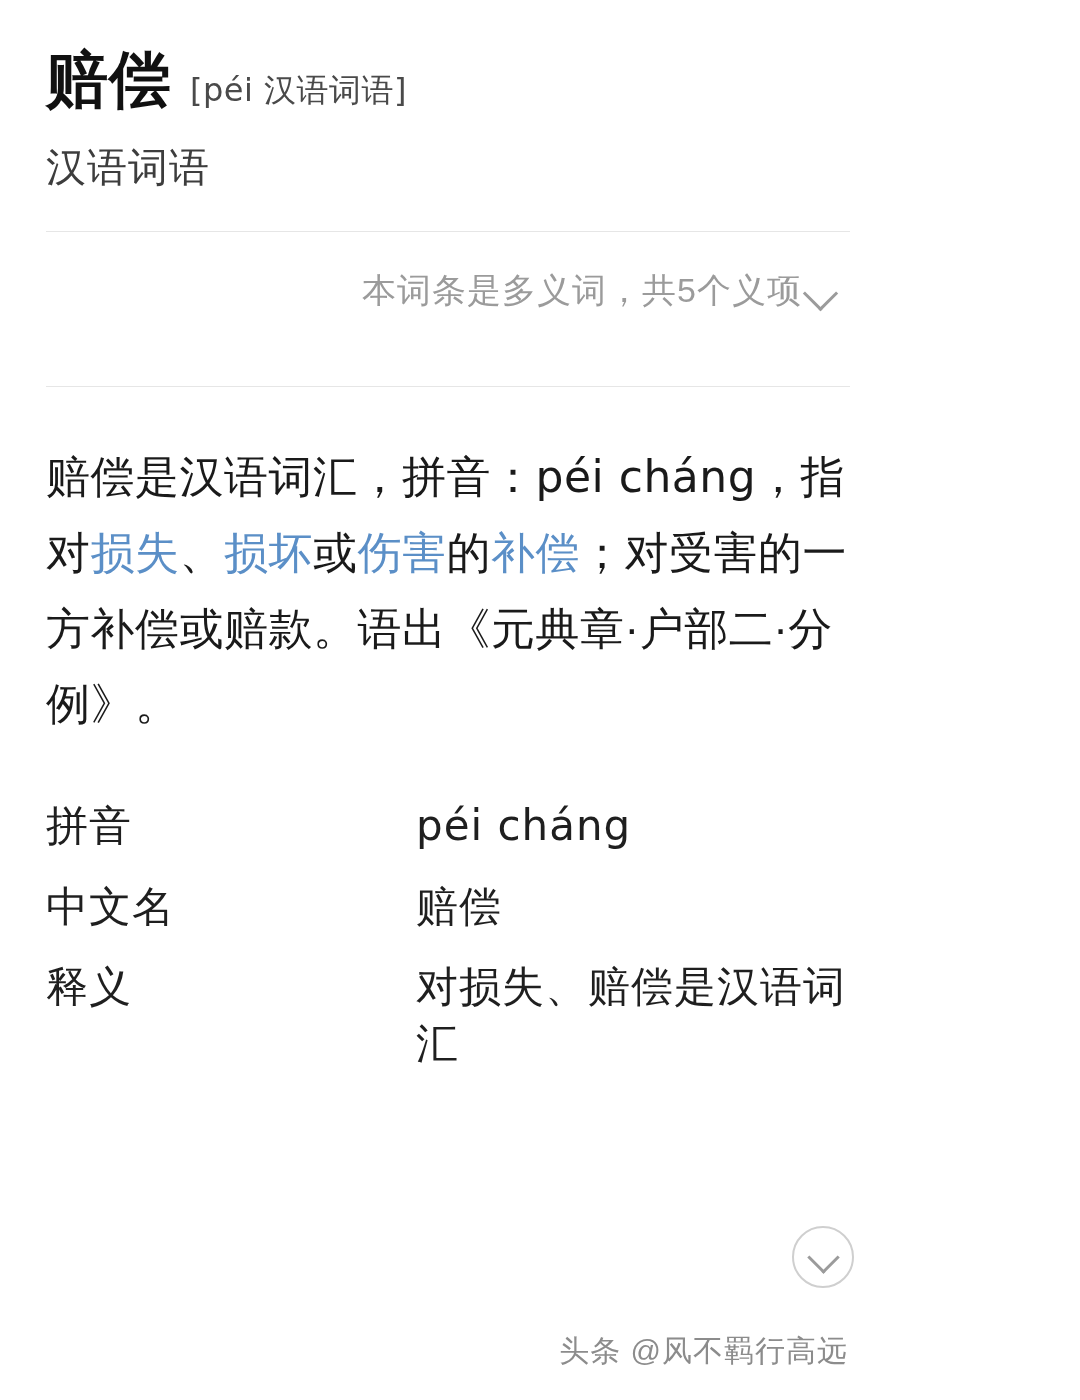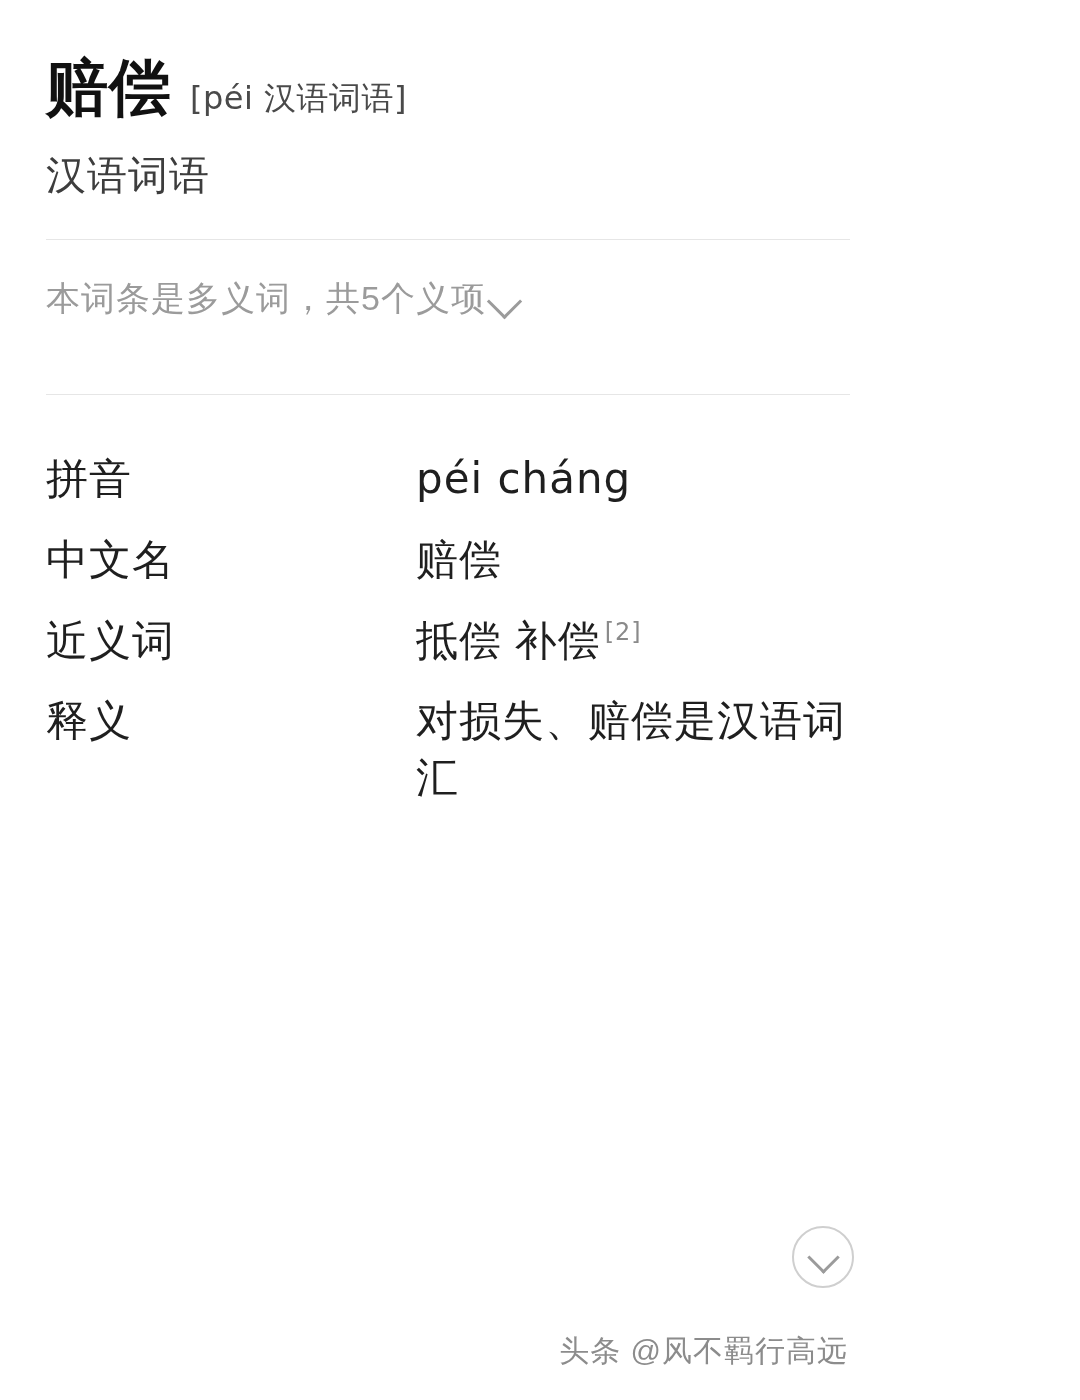--- a/index.html
+++ b/index.html
@@ -16,7 +16,7 @@
     overflow: hidden;
   }
   .page {
-    padding: 8px 46px;
+    padding: 0 46px;
     box-sizing: border-box;
     width: 896px;
     height: 1400px;

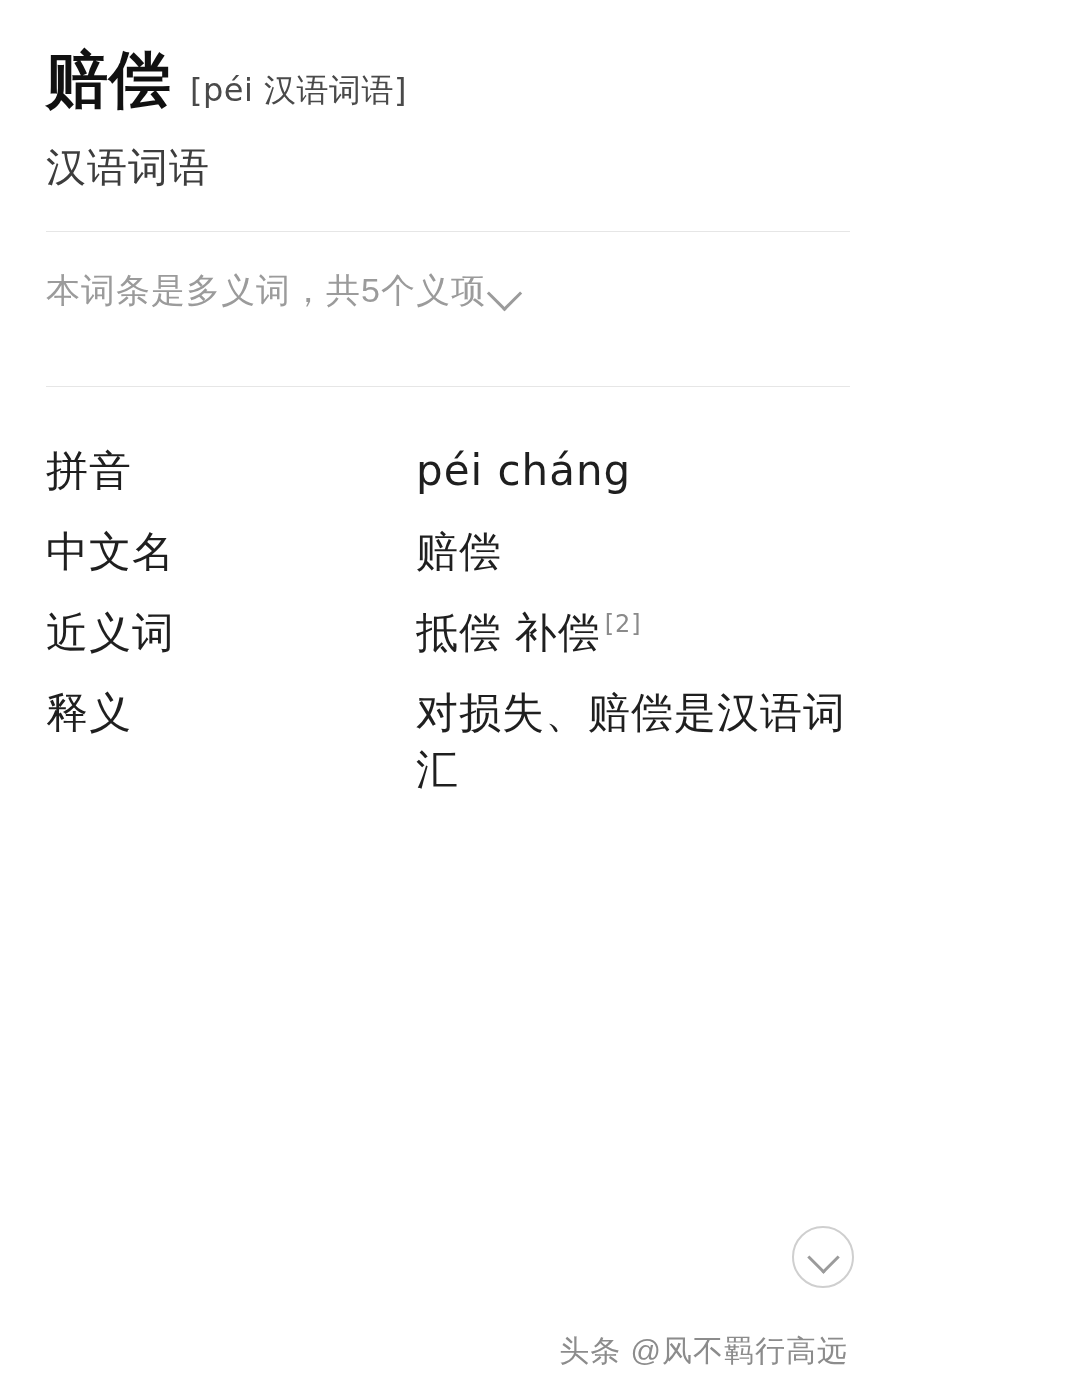--- a/index.html
+++ b/index.html
@@ -60,7 +60,7 @@
   .polysemy {
     display: flex;
     align-items: center;
-    justify-content: flex-start;
+    justify-content: flex-end;
     height: 118px;
   }
   .polysemy-text {

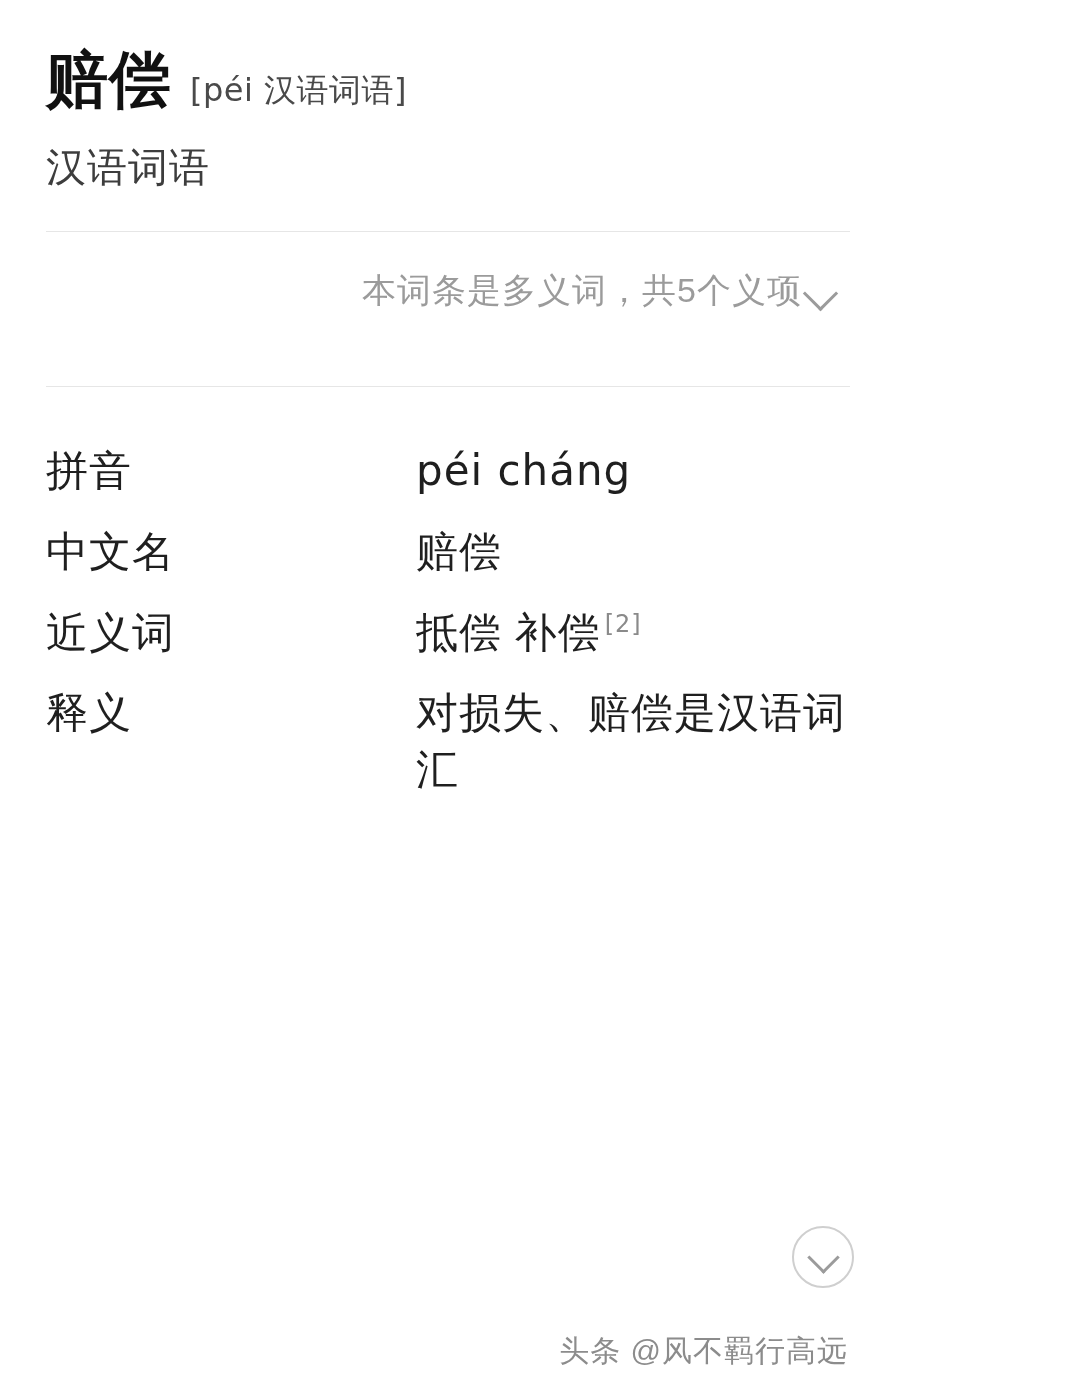--- a/index.html
+++ b/index.html
@@ -188,6 +188,9 @@
 
   <div class="divider"></div>
 
+  <div class="summary">
+    <span>赔偿是汉语词汇，拼音：</span><span class="lat">péi cháng</span><span>，指对</span><span class="lnk">损失</span><span>、</span><span class="lnk">损坏</span><span>或</span><span class="lnk">伤害</span><span>的</span><span class="lnk">补偿</span><span>；对受害的一方补偿或赔款。语出《元典章·户部二·分例》。</span>
+  </div>
 
   <table class="info-table">
     <tbody>

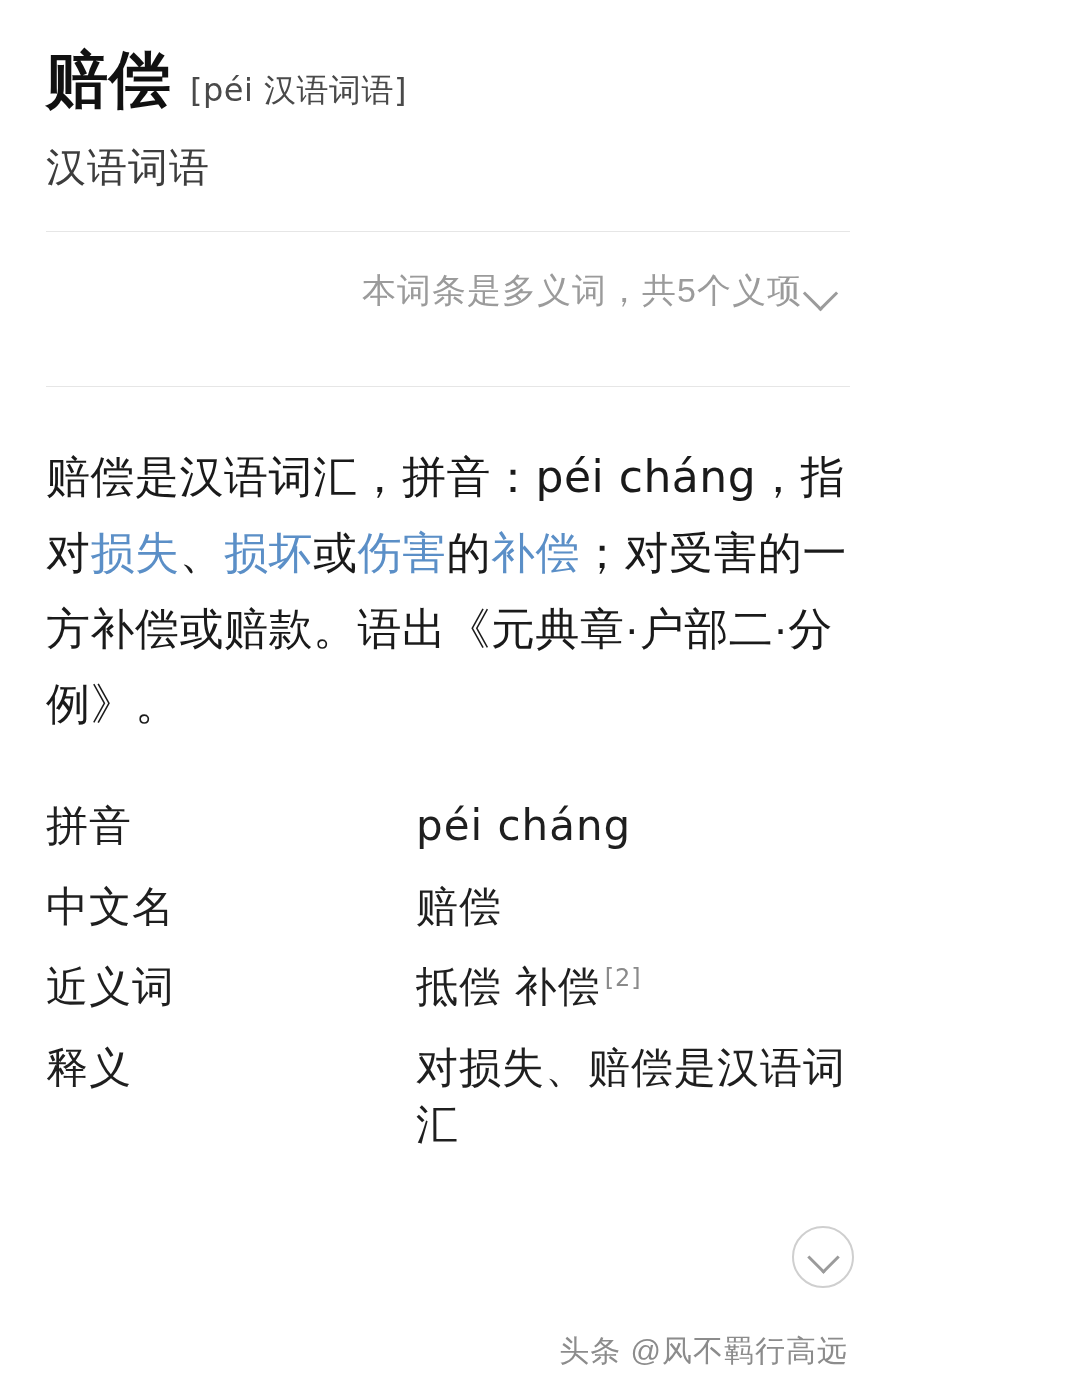--- a/index.html
+++ b/index.html
@@ -207,12 +207,6 @@
         </td>
       </tr>
       <tr>
-        <td class="k">近义词</td>
-        <td class="v">
-          <span>抵偿 补偿</span><span class="ref">[2]</span>
-        </td>
-      </tr>
-      <tr>
         <td class="k">释义</td>
         <td class="v">
           <span>对损失、赔偿是汉语词汇</span>

